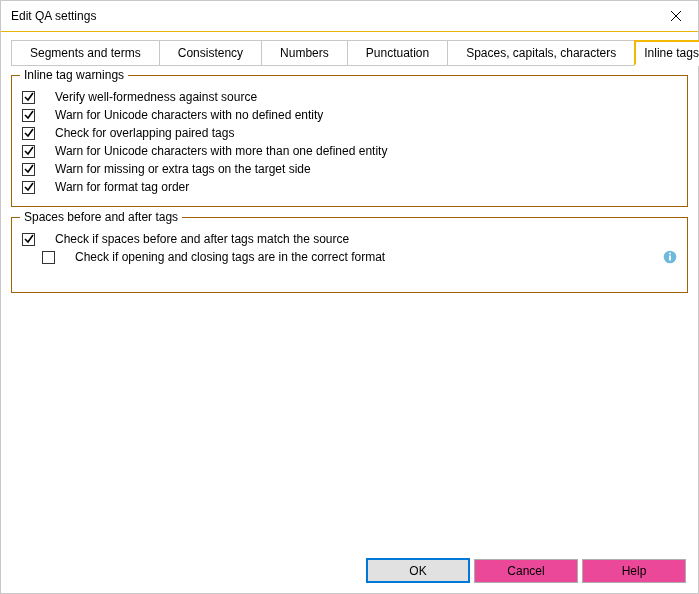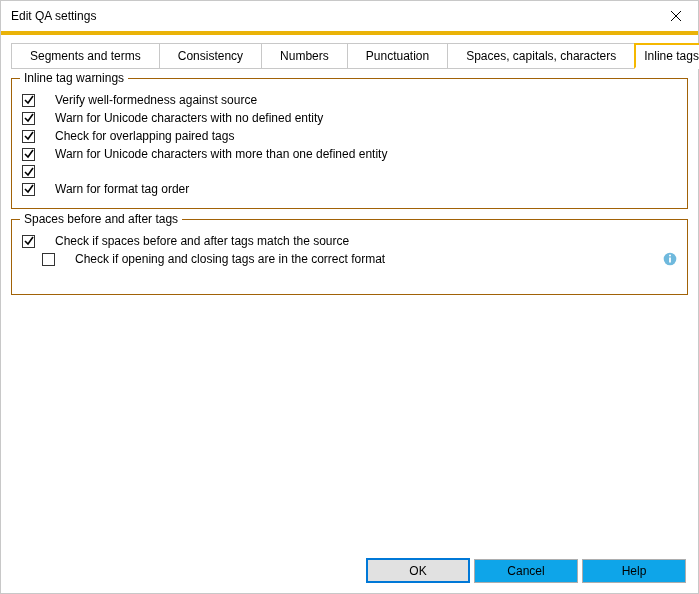--- a/index.html
+++ b/index.html
@@ -4,7 +4,7 @@
 <style>
 html,body{margin:0;padding:0;font-family:"Segoe UI",Tahoma,sans-serif;font-size:12px;color:#000;background:#fff}
 .dialog{width:699px;height:594px;box-sizing:border-box;border:1px solid #c8c8c8;display:flex;flex-direction:column;background:#fff}
-.titlebar{display:flex;align-items:center;justify-content:space-between;height:30px;padding:0 0 0 10px;border-bottom:4px solid #eab308}
+.titlebar{display:flex;align-items:center;justify-content:space-between;height:30px;padding:0 0 0 10px;border-bottom:1px solid #eab308}
 .titlebar .title{font-size:12px}
 .close-btn{width:44px;height:30px;display:flex;align-items:center;justify-content:center;cursor:default}
 .close-btn svg{width:10px;height:10px;stroke:#000;stroke-width:1}

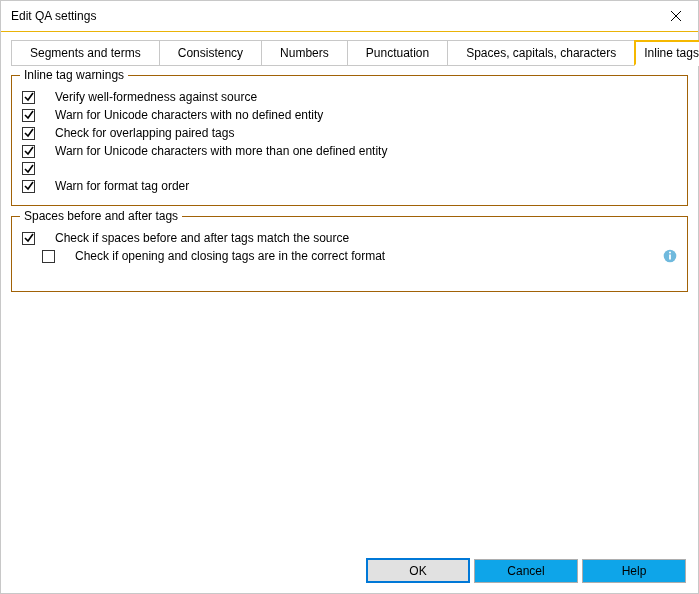--- a/index.html
+++ b/index.html
@@ -96,6 +96,7 @@
               <polyline points="1,5 4,8 9,1"></polyline>
             </svg>
           </span>
+        <span class="check-label">Warn for missing or extra tags on the target side</span>
       </div>
       <div class="check-row">
         <span class="checkbox checked">

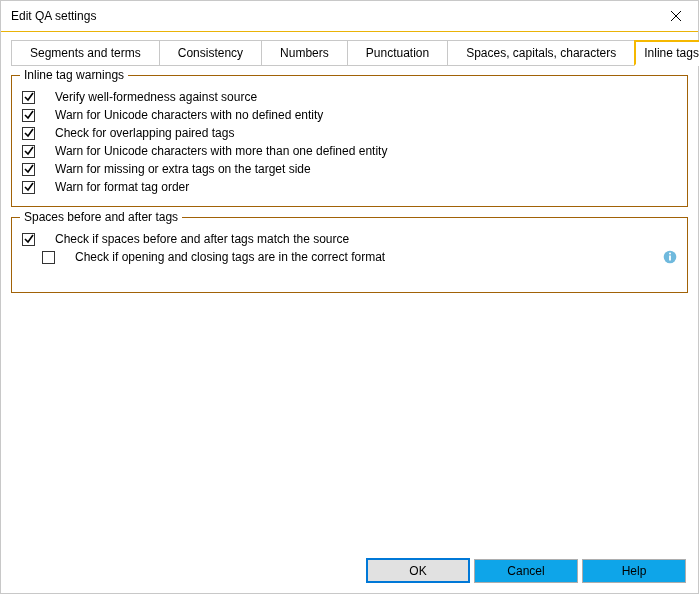--- a/index.html
+++ b/index.html
@@ -24,7 +24,7 @@
 .info-icon{position:absolute;right:10px;top:32px;width:14px;height:14px}
 .info-icon svg{width:14px;height:14px}
 .footer{display:flex;justify-content:flex-end;gap:4px;padding:10px 12px;align-items:center}
-.btn{min-width:82px;height:22px;border:1px solid #adadad;background:#0ea5e9;font-size:12px;display:flex;align-items:center;justify-content:center;cursor:default;padding:0 10px}
+.btn{min-width:82px;height:22px;border:1px solid #adadad;background:#ec4899;font-size:12px;display:flex;align-items:center;justify-content:center;cursor:default;padding:0 10px}
 .btn.primary{border:2px solid #0078d7;background:#e1e1e1;min-width:80px;height:21px}
 </style>
 </head>

